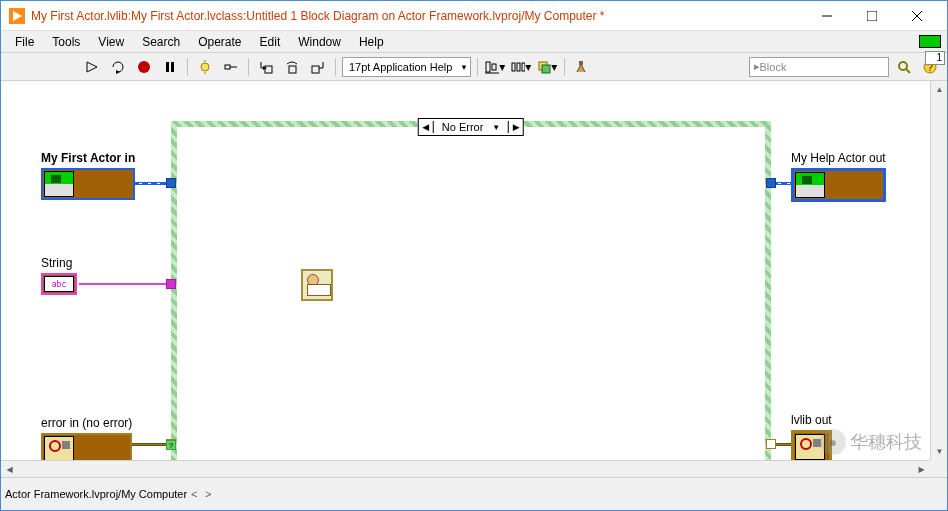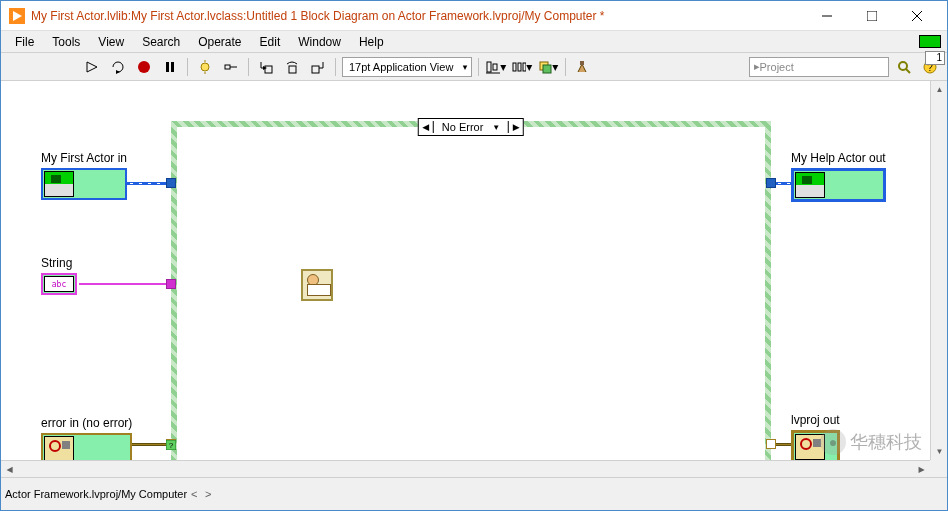--- a/index.html
+++ b/index.html
@@ -161,7 +161,7 @@
       </div>
     <div class="tool-sep"></div>
     <div class="font-select">
-        <span>17pt Application View</span>
+        <span>17pt Application Help</span>
       </div>
     <div class="tool-sep"></div>
     <div class="tool-btn"><svg width="16" height="14">

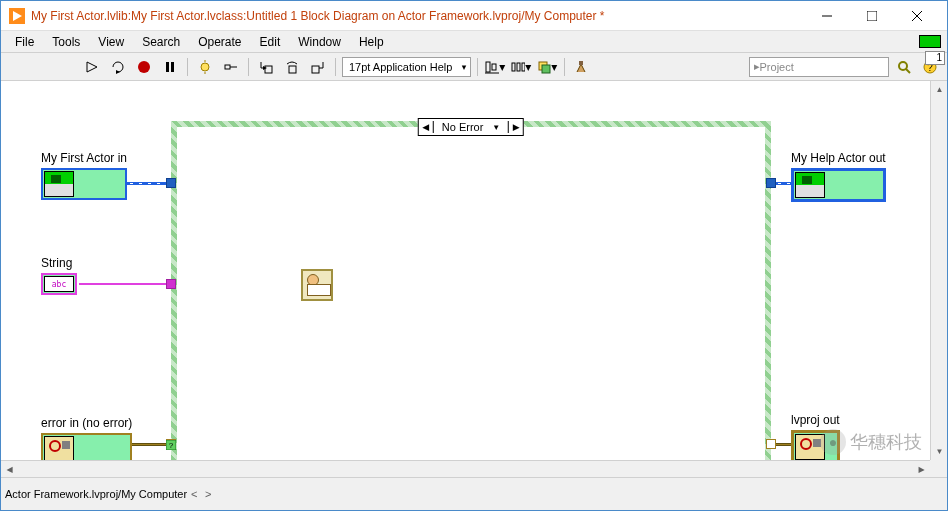--- a/index.html
+++ b/index.html
@@ -185,7 +185,7 @@
           <rect x="5" y="1" width="4" height="4" fill="#806040"></rect>
         </svg>
       </div>
-    <div class="search-box">▸ <span>Project</span></div>
+    <div class="search-box">▸ <span>Block</span></div>
     <div class="tool-btn">
         <svg width="14" height="14">
           <circle cx="6" cy="6" r="4" fill="none" stroke="#808000" stroke-width="2"></circle>

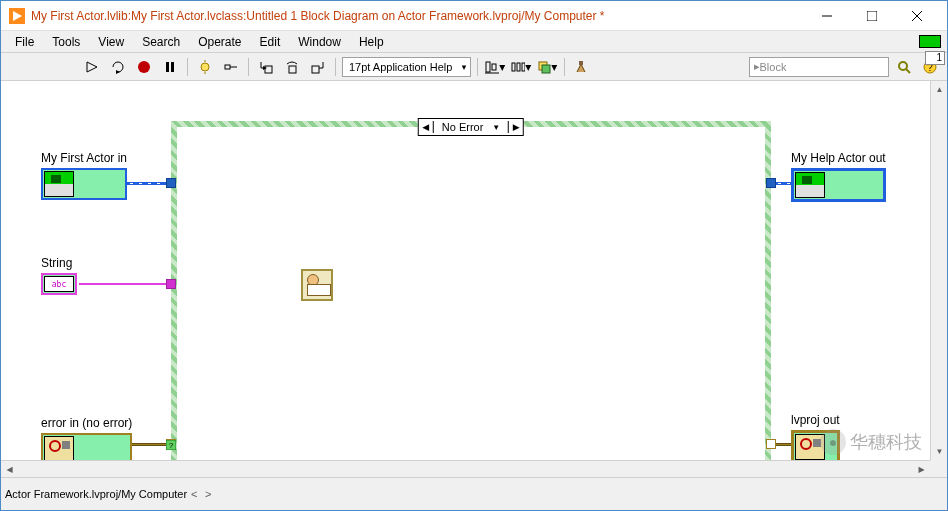--- a/index.html
+++ b/index.html
@@ -230,7 +230,7 @@
 
     <div class="dialog-node" style="left:300px; top:188px;"></div>
 
-    <div class="terminal" style="left:40px; top:70px;">
+    <div class="terminal" style="left:40px; top:70px;font-weight:bold;">
       <div class="term-label">My First Actor in</div>
       <div class="term-box" style="border-color:#2060e0;">
           <div class="actor-icon"></div>

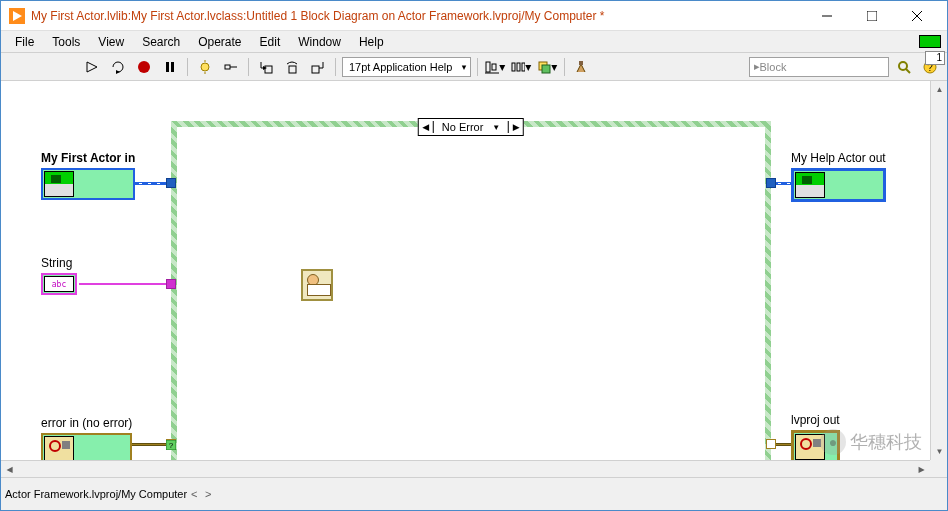--- a/index.html
+++ b/index.html
@@ -36,7 +36,7 @@
 .tunnel.pink { background: #d030d0; border: 1px solid #a020a0; }
 .terminal { position: absolute; }
 .term-label { font-size: 12px; color: #000; margin-bottom: 3px; white-space: nowrap; }
-.term-box { border: 2px solid; padding: 1px; background: #86efac; }
+.term-box { border: 2px solid; padding: 1px; background: #a16207; }
 .actor-icon { width: 30px; height: 26px; background: linear-gradient(#00d000 0 50%, #e0e0e0 50% 100%); border: 1px solid #000; position: relative; }
 .actor-icon::after { content: ""; position: absolute; left: 6px; top: 3px; width: 10px; height: 8px; background: #006000; }
 .abc-icon { width: 30px; height: 16px; background: #fff; border: 1px solid #000; font-size: 8px; display:flex; align-items:center; justify-content:center; color:#c000c0; font-family: monospace; }

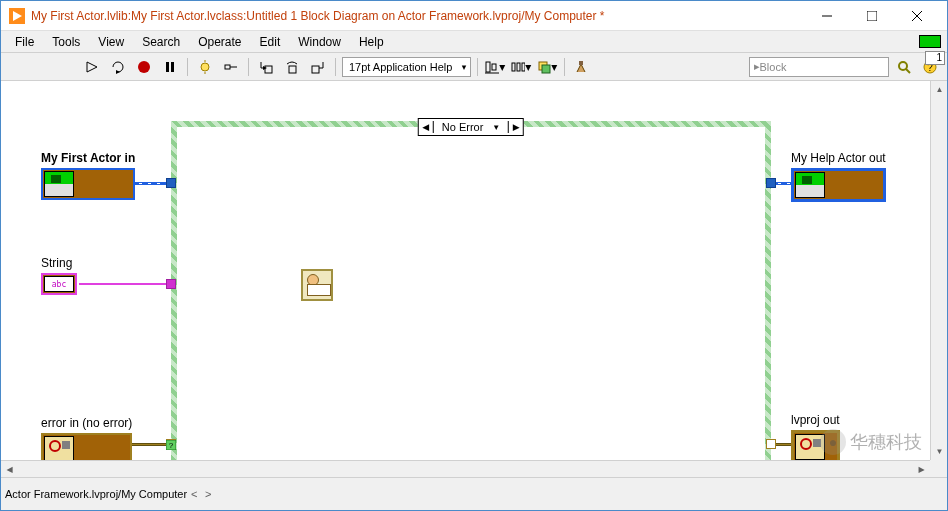--- a/index.html
+++ b/index.html
@@ -255,7 +255,7 @@
         </div>
     </div>
     <div class="terminal" style="left:790px; top:332px; text-align:right;">
-      <div class="term-label">lvproj out</div>
+      <div class="term-label">lvlib out</div>
       <div class="term-box" style="border-color:#a08020; border-width:3px;">
           <div class="err-icon"></div>
         </div>

